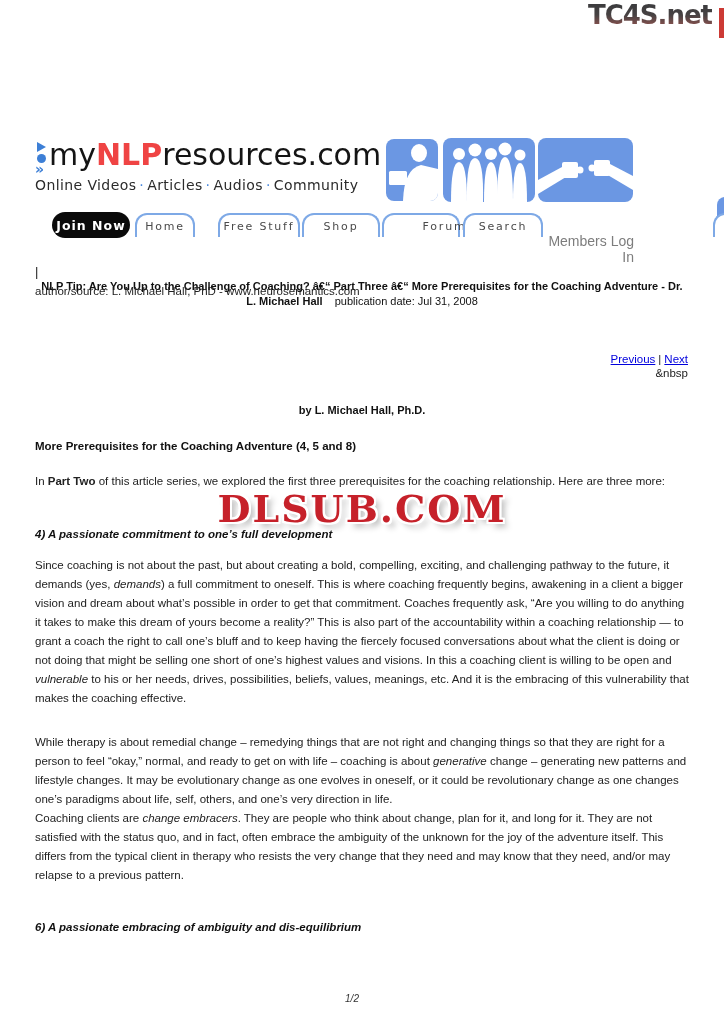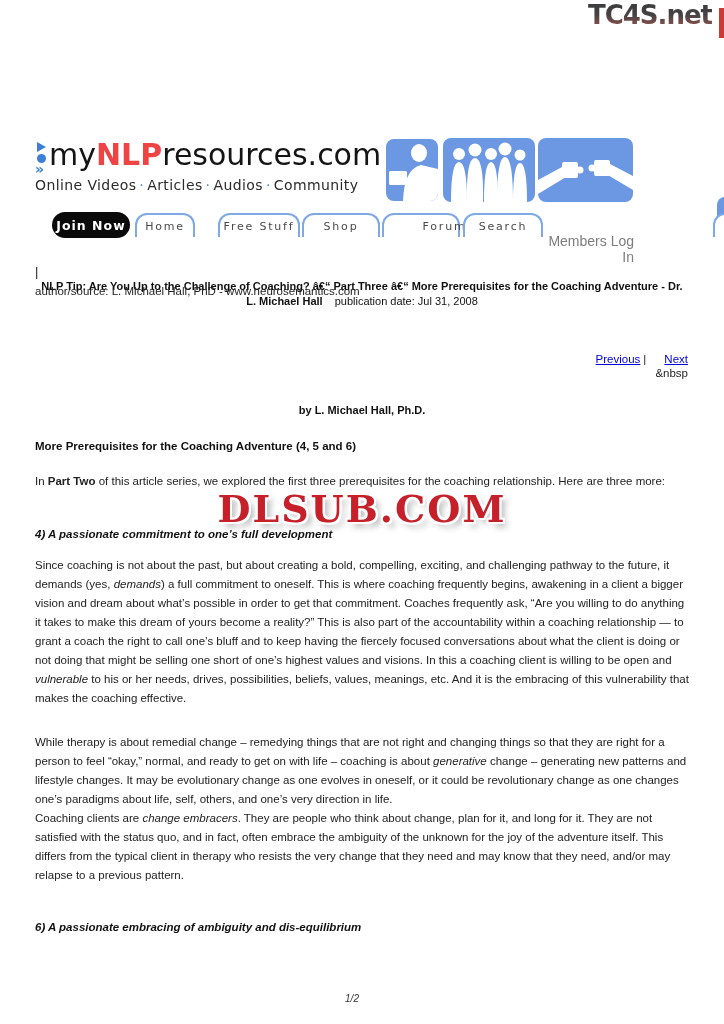--- a/index.html
+++ b/index.html
@@ -54,7 +54,7 @@
   .author-line { position:absolute; left:35px; top:285px; font-size:11.5px; color:#222; }
 
   .pager { position:absolute; top:353px; right:36px; text-align:right; font-size:11.5px; color:#222; }
-  .pager a { color:#0000dd; text-decoration:underline; cursor:pointer;margin-left:15px; }
+  .pager a { color:#0000dd; text-decoration:underline; cursor:pointer; }
   .pager .sep { padding:0 3px; }
   .pager-nbsp { margin-top:2px; font-size:11.5px; color:#222; }
 

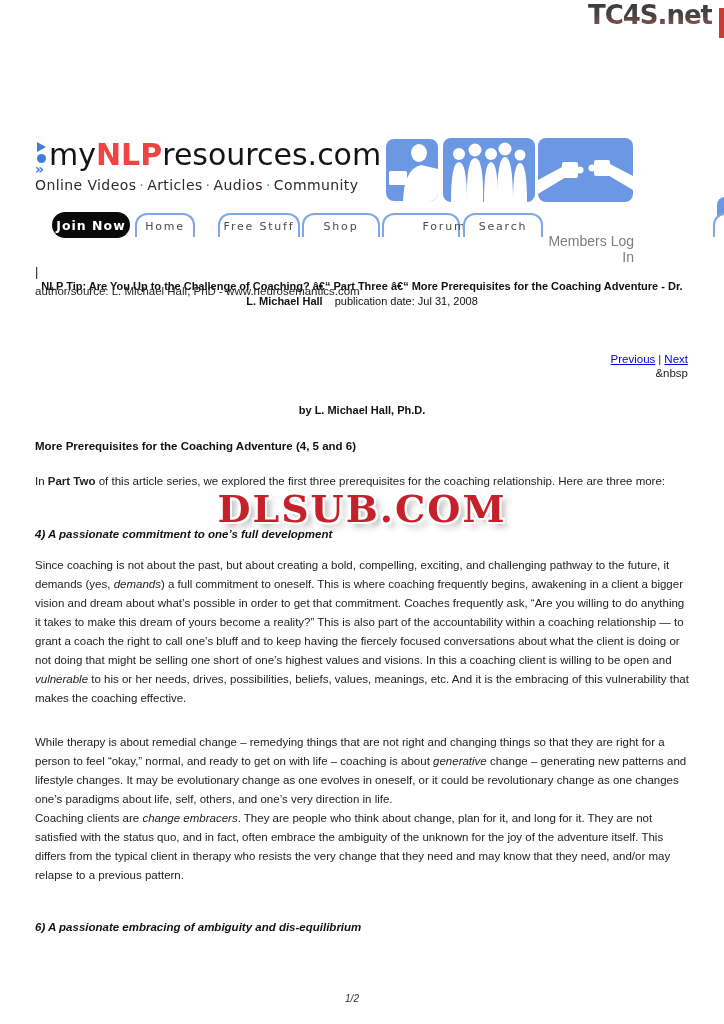--- a/index.html
+++ b/index.html
@@ -166,7 +166,7 @@
   </div>
 
   <div class="byline">by L. Michael Hall, Ph.D.</div>
-  <div class="heading-more">More Prerequisites for the Coaching Adventure (4, 5 and 6)</div>
+  <div class="heading-more">More Prerequisites for the Coaching Adventure (4, 5 and 8)</div>
   <div class="intro body-text"><span>In </span><span class="bd">Part Two</span><span> of this article series, we explored the first three prerequisites for the coaching relationship. Here are three more:</span></div>
 
   <div class="wm-dlsub">DLSUB.COM</div>

